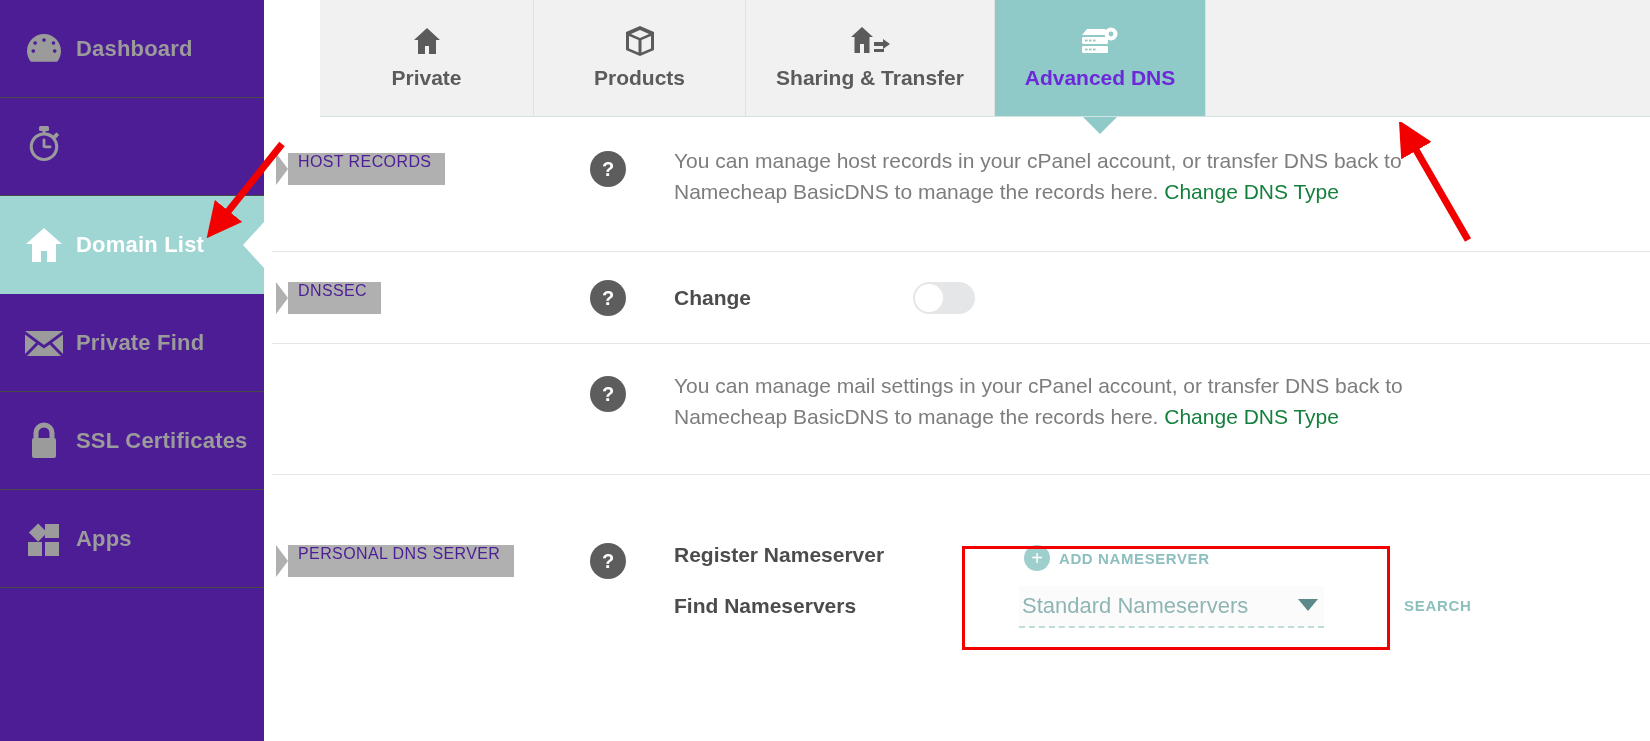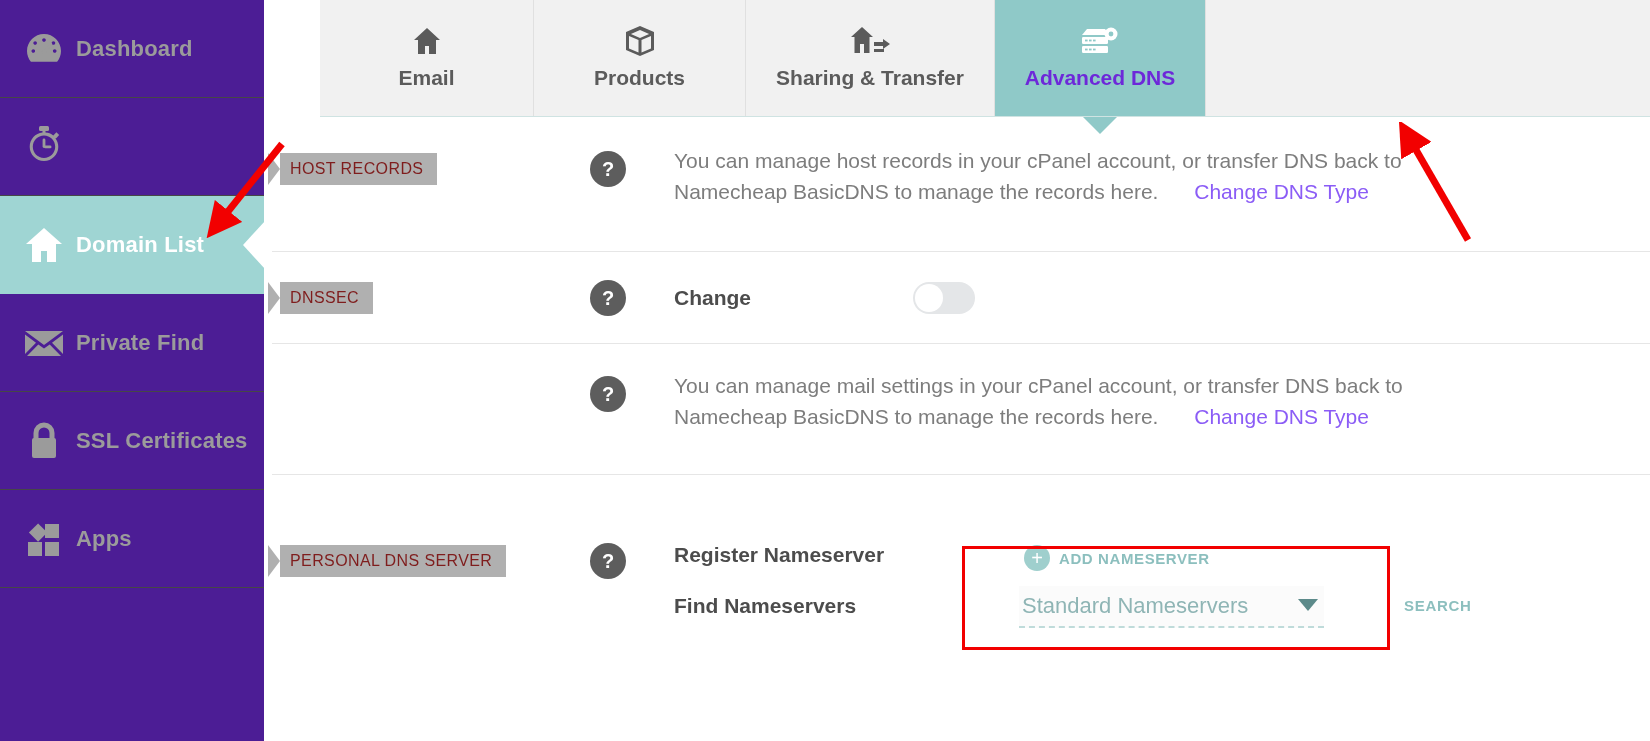--- a/index.html
+++ b/index.html
@@ -282,7 +282,7 @@
             <path fill="#5b5b5b" d="M16 2L3 14h4v14h7v-8h4v8h7V14h4L16 2z"></path>
           </svg>
         </span>
-        <span class="tab-label">Email</span>
+        <span class="tab-label">Private</span>
       </div>
 
       <div class="tab tab-w-products">

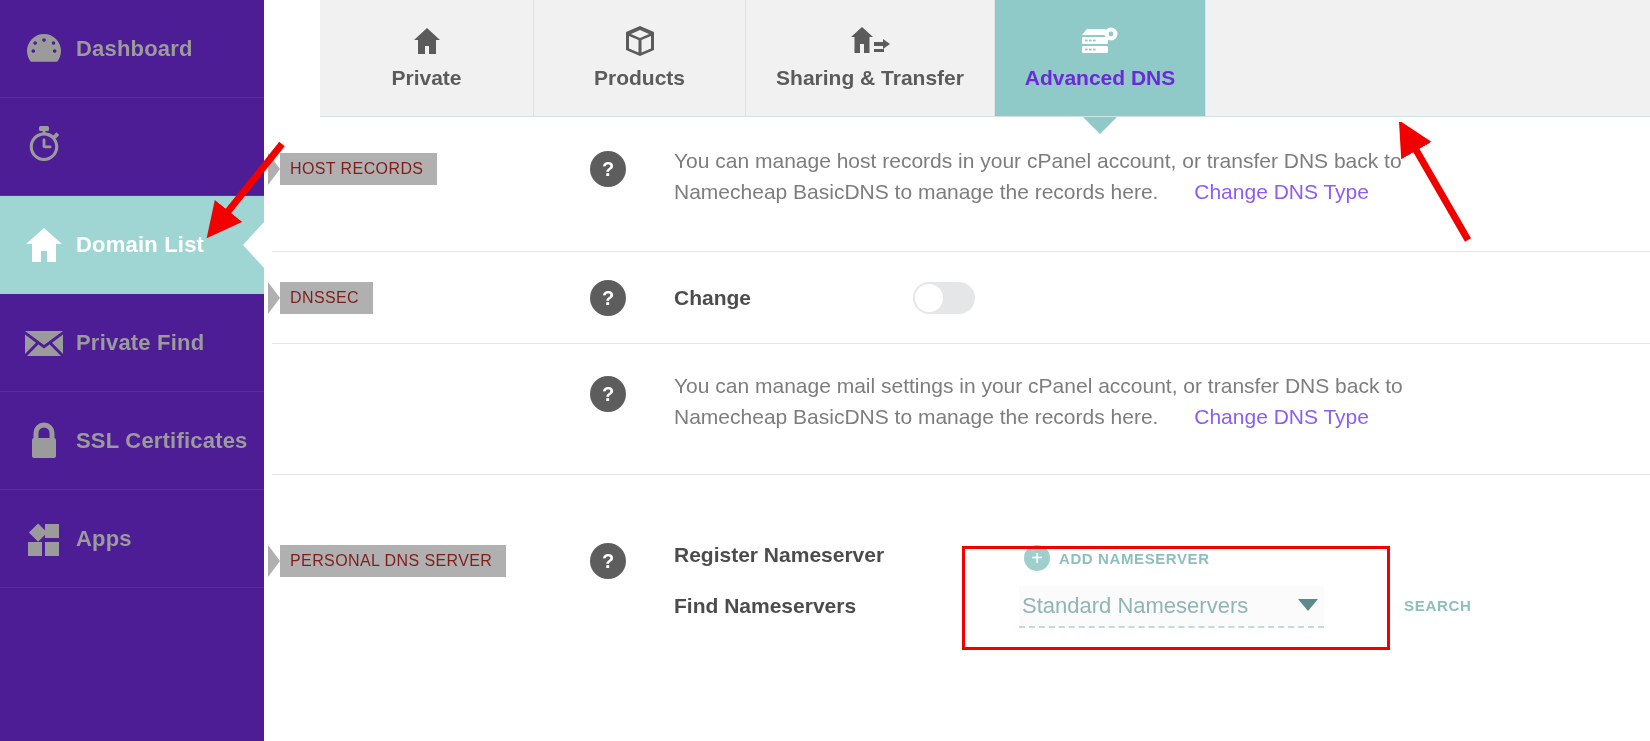--- a/index.html
+++ b/index.html
@@ -105,13 +105,13 @@
   .sec-divider { height:1px; background:#e6e6e6; margin-left: 4px; }
 
   .ribbon {
-    position: absolute; left: 4px;
+    position: absolute; left: 12px;
     height: 32px;
     background: #b0b0b0;
-    color: #7f1d1d;
+    color: #4c1d95;
     font-size: 16px;
     letter-spacing: .4px;
-    display: flex; align-items: center;
+    display: flex; align-items: flex-start;
     padding-left: 22px; padding-right: 14px;
   }
   .ribbon::before {

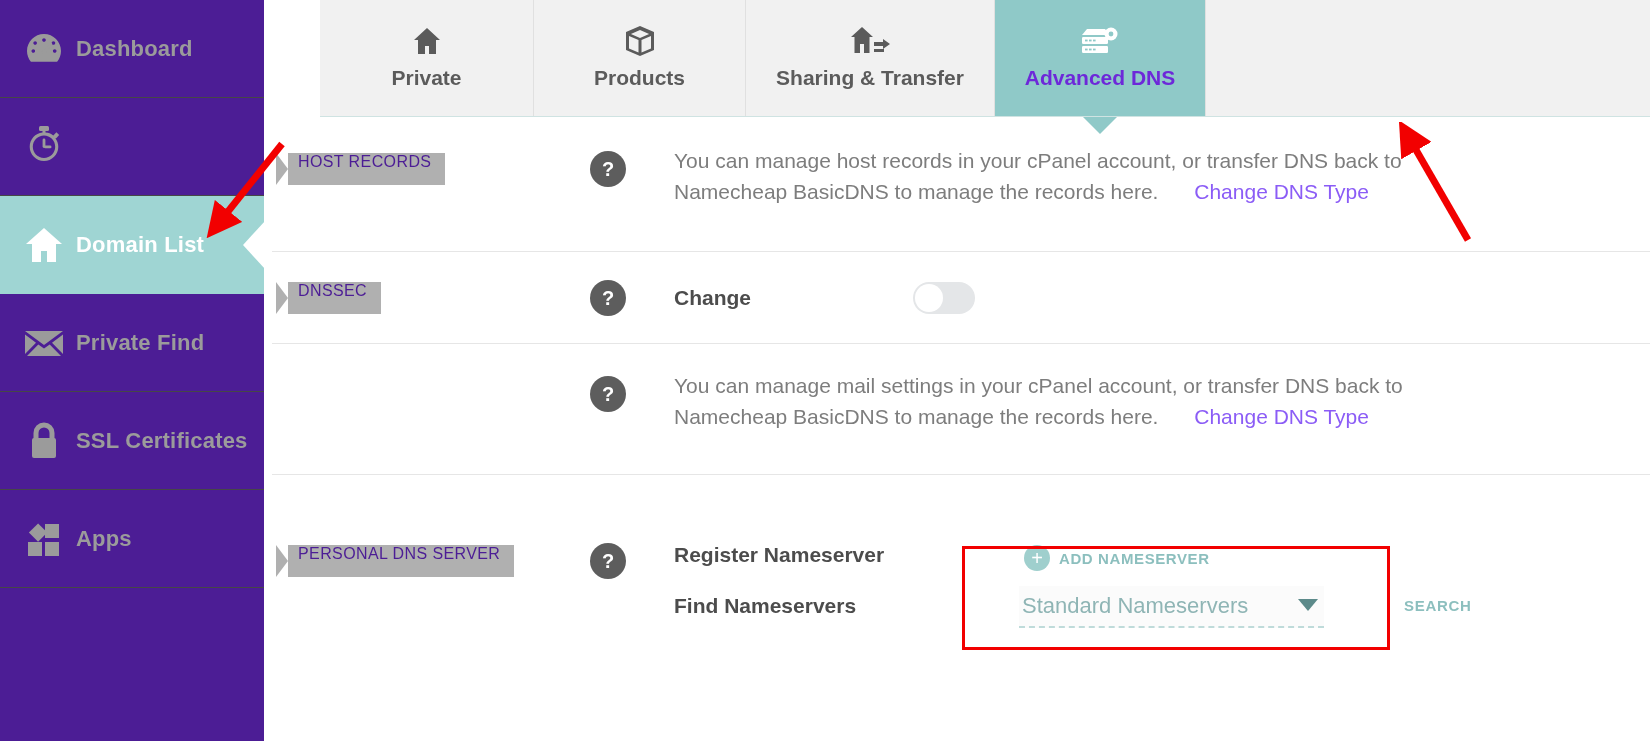--- a/index.html
+++ b/index.html
@@ -134,7 +134,7 @@
     font-size: 21px; color: #7d7d7d; line-height: 31px;
     width: 760px;
   }
-  .link-red { color: #8b5cf6; margin-left: 30px; }
+  .link-red { color: #15803d; }
   .field-label {
     position:absolute;
     font-size: 21px; font-weight: bold; color: #4c4c4c;

